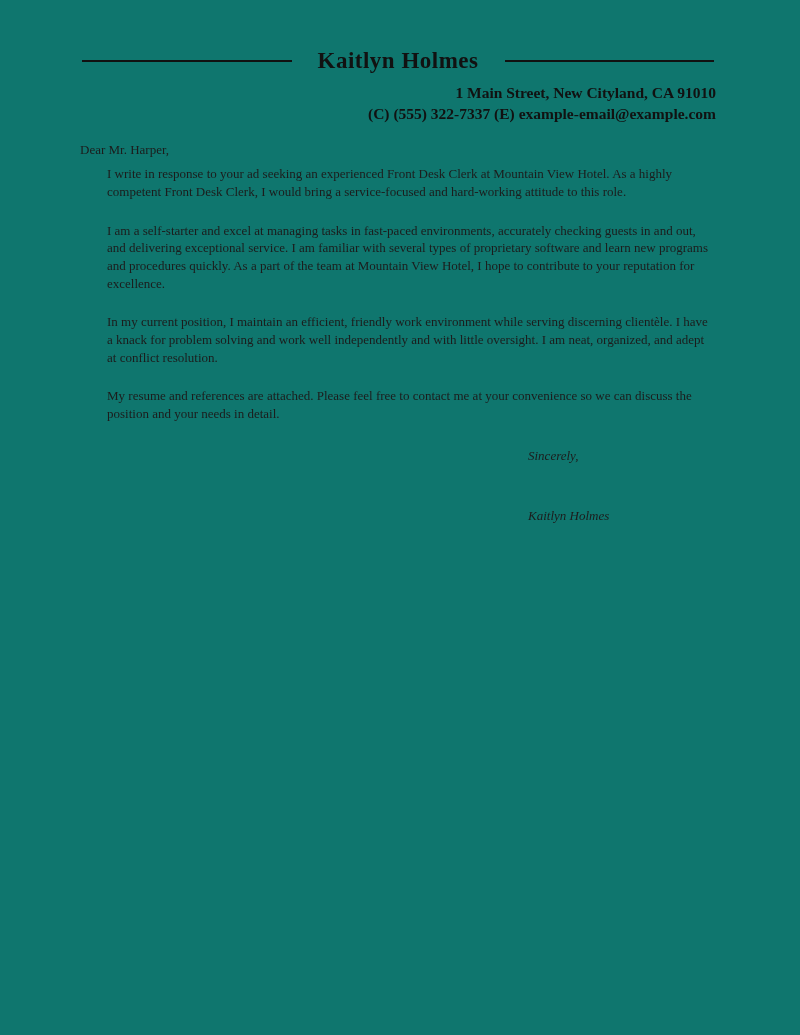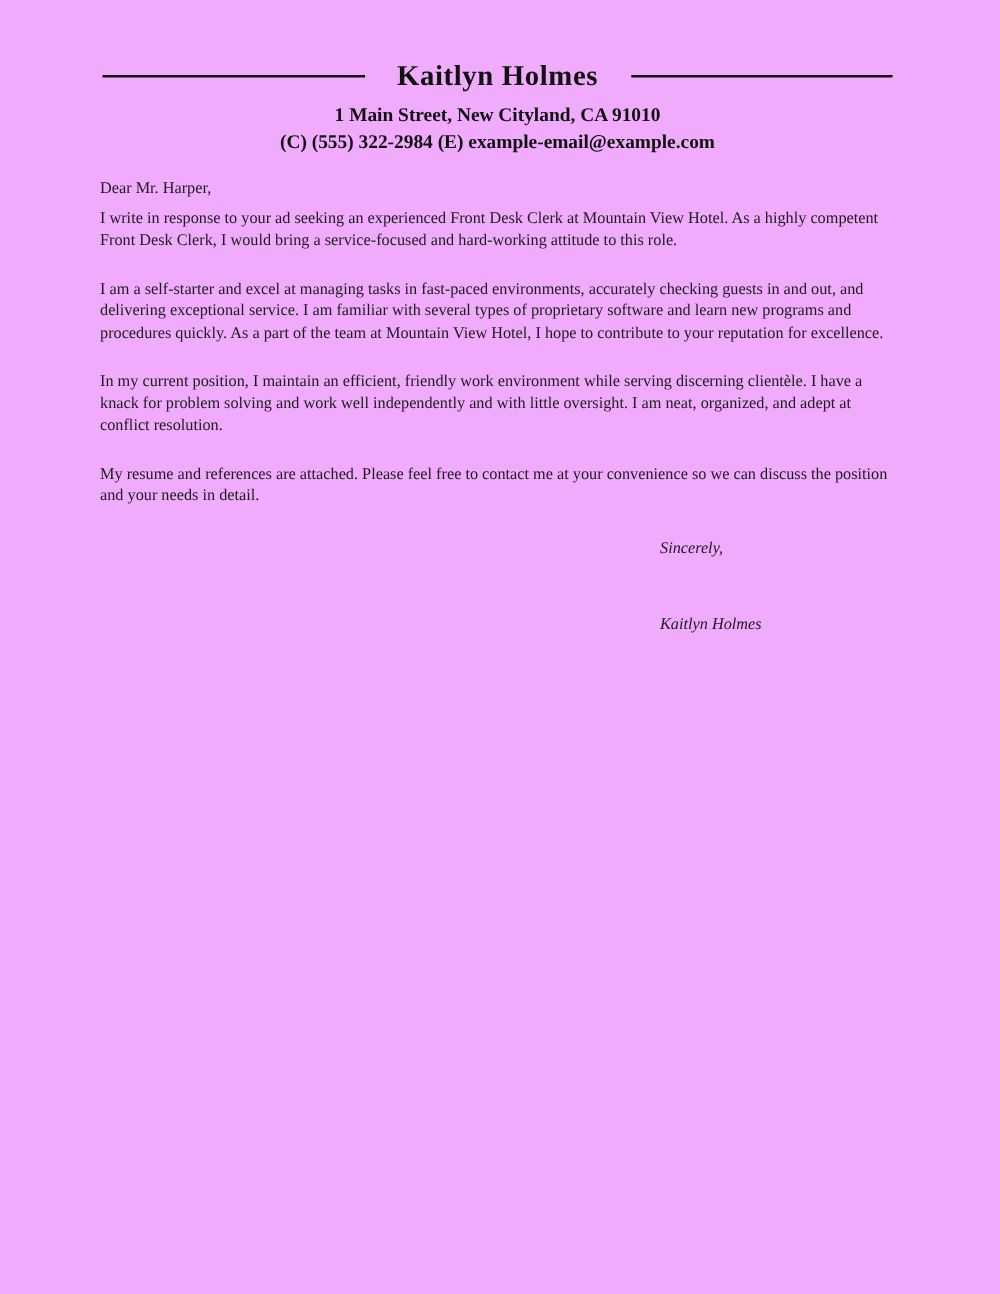--- a/index.html
+++ b/index.html
@@ -12,7 +12,7 @@
     width: 800px;
     height: 1035px;
     margin: 0 auto;
-    background: #f0abfc;
+    background: #0f766e;
     position: relative;
     padding: 48px 84px 0 80px;
   }

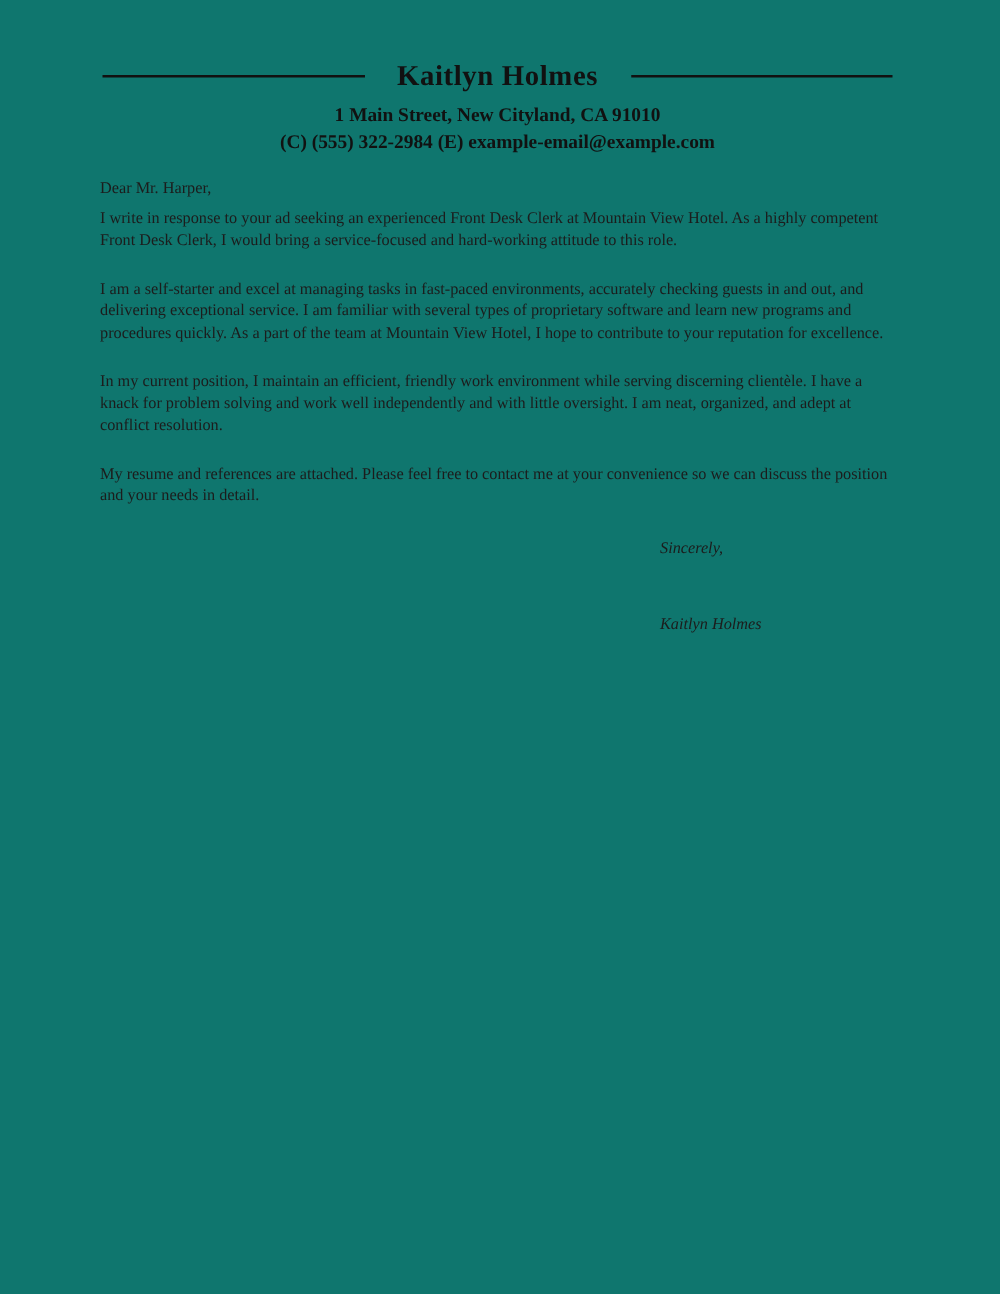--- a/index.html
+++ b/index.html
@@ -37,7 +37,7 @@
     color: #111111;
   }
   .addr-line {
-    text-align: center;
+    text-align: right;
     font-weight: bold;
     font-size: 15.5px;
     line-height: 1.38;

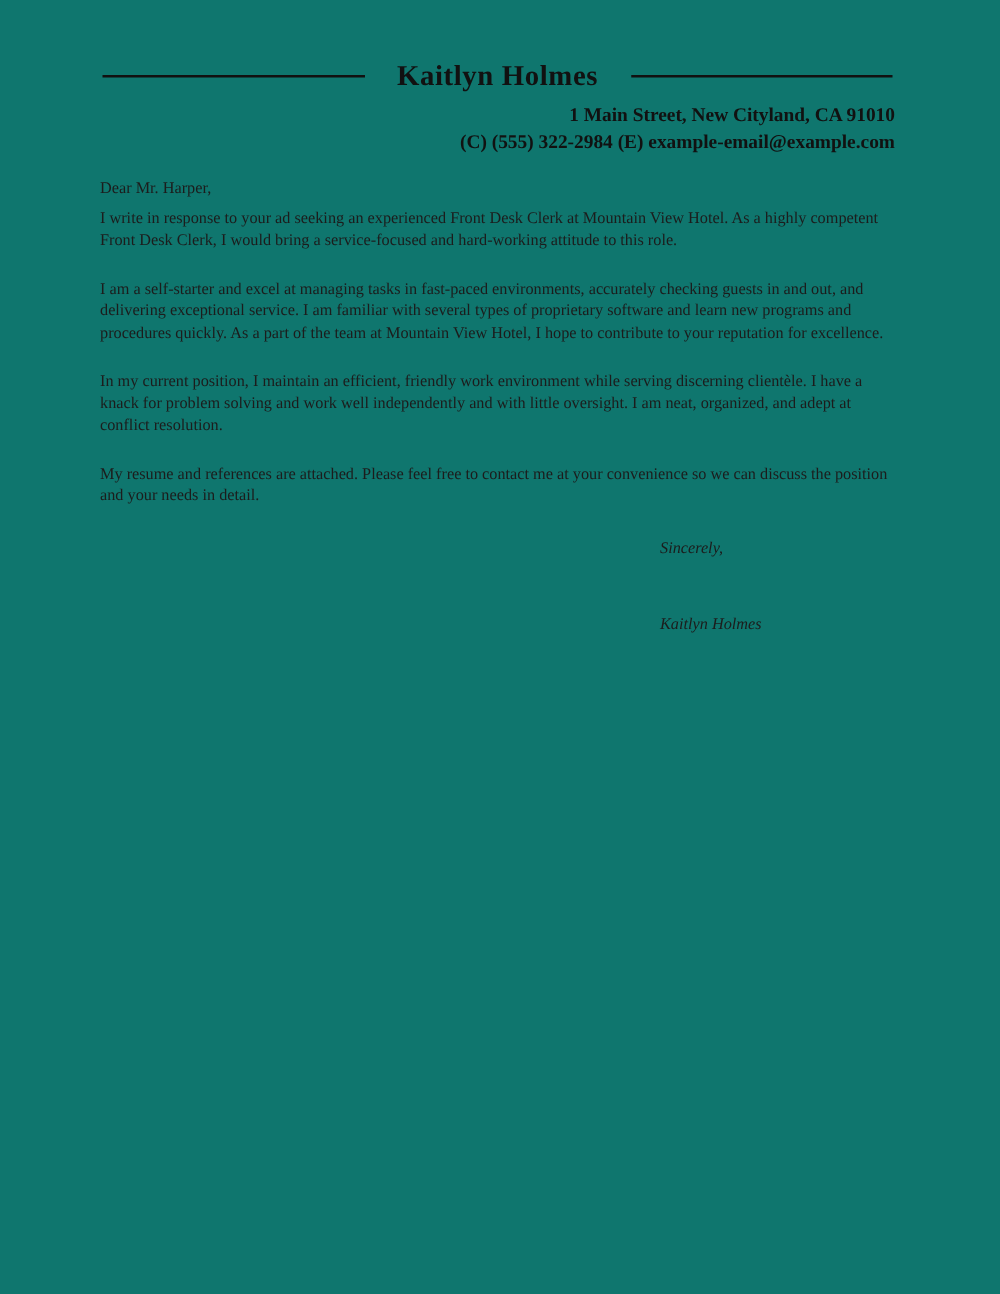--- a/index.html
+++ b/index.html
@@ -80,7 +80,7 @@
 
   <div class="addr-line">1 Main Street, New Cityland, CA 91010</div>
 
-  <div class="addr-line">(C) (555) 322-2984 (E) example-email@example.com</div>
+  <div class="addr-line">(C) (555) 322-7337 (E) example-email@example.com</div>
 
   <div class="body-block">
 

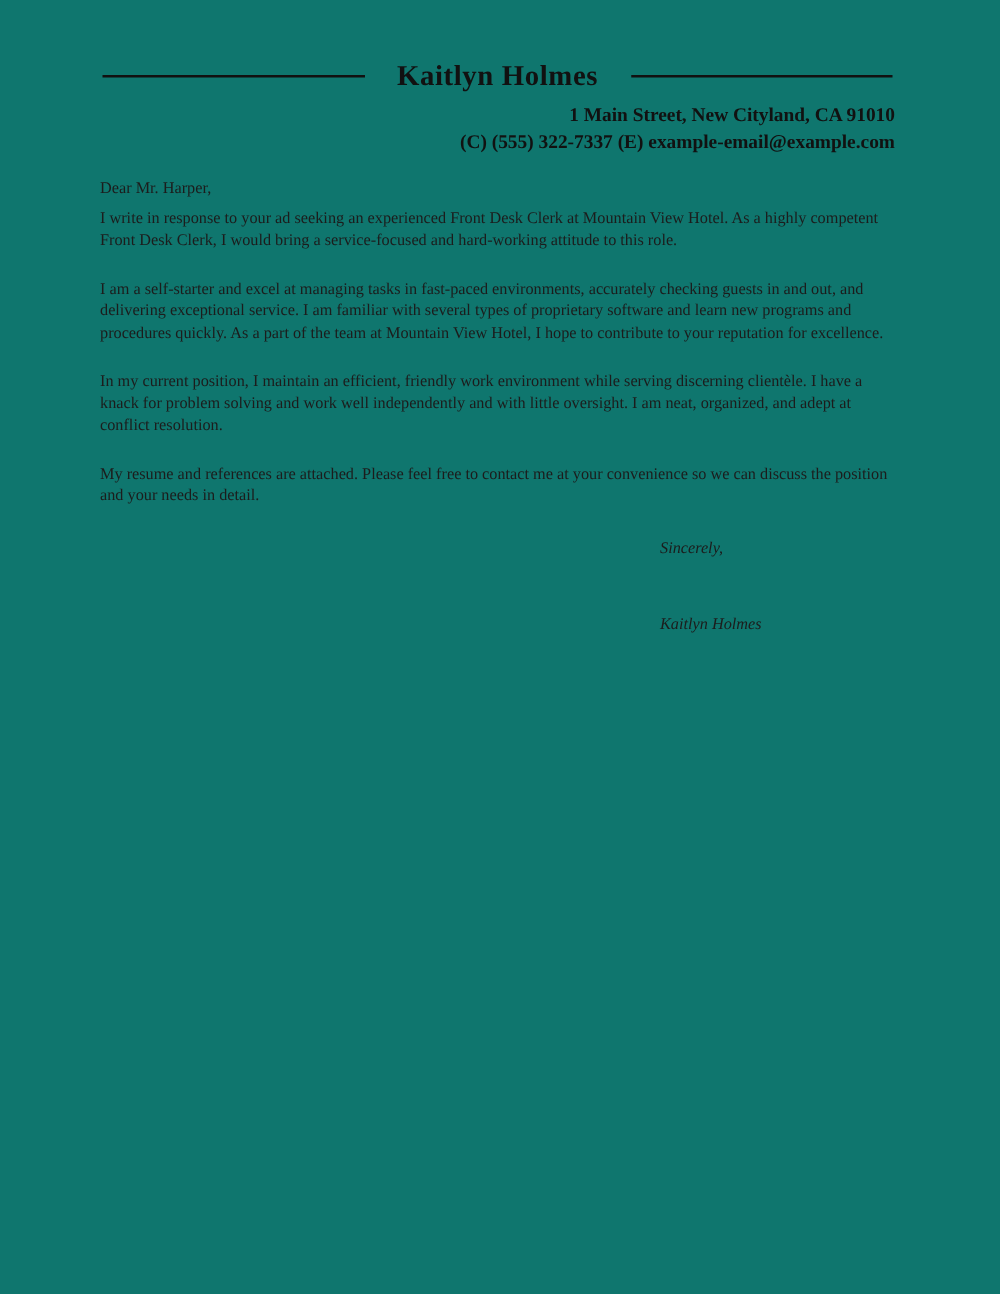--- a/index.html
+++ b/index.html
@@ -55,6 +55,7 @@
   .para {
     margin-bottom: 21px;
     max-width: 640px;
+    margin-left: 27px;
   }
   .closing-block {
     margin-top: 24px;

